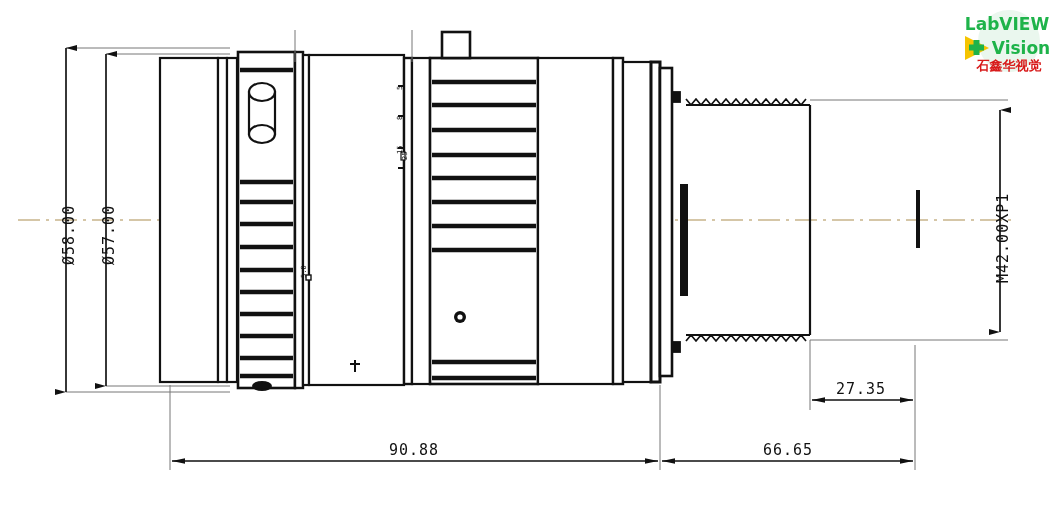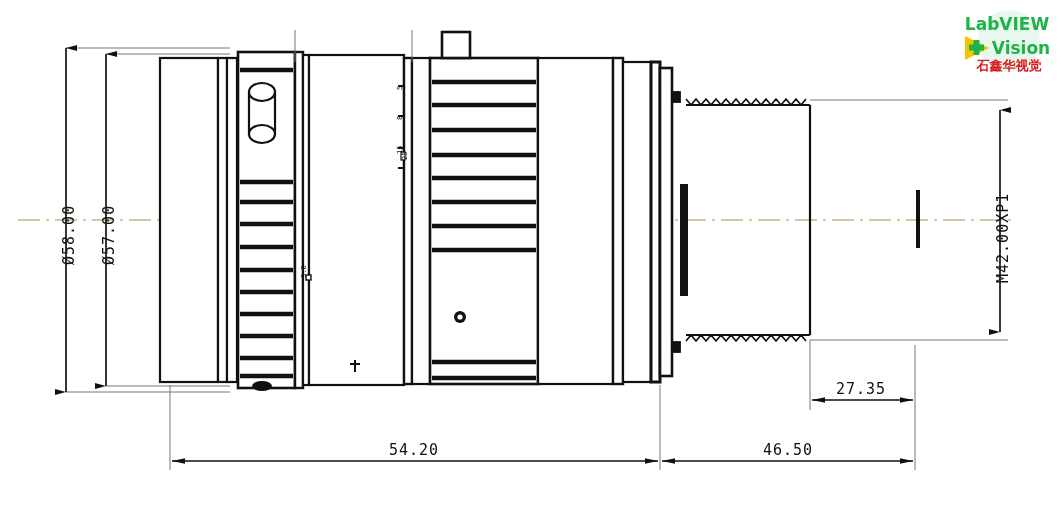--- a/index.html
+++ b/index.html
@@ -181,7 +181,7 @@
 
 <div class="dimtext vtext" style="left:994px;top:283px;transform:rotate(-90deg);">M42.00XP1</div>
 
-<div class="dimtext" style="left:389px;top:441px;">54.20</div>
+<div class="dimtext" style="left:389px;top:441px;">90.88</div>
 
 <div class="dimtext" style="left:763px;top:441px;">46.50</div>
 

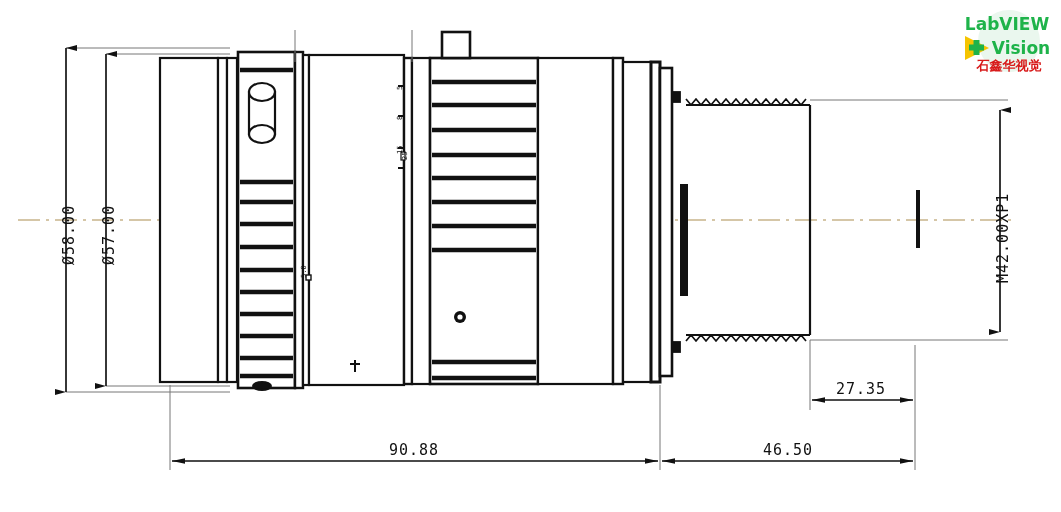--- a/index.html
+++ b/index.html
@@ -183,7 +183,7 @@
 
 <div class="dimtext" style="left:389px;top:441px;">90.88</div>
 
-<div class="dimtext" style="left:763px;top:441px;">46.50</div>
+<div class="dimtext" style="left:763px;top:441px;">66.65</div>
 
 <div class="dimtext" style="left:836px;top:380px;">27.35</div>
 

